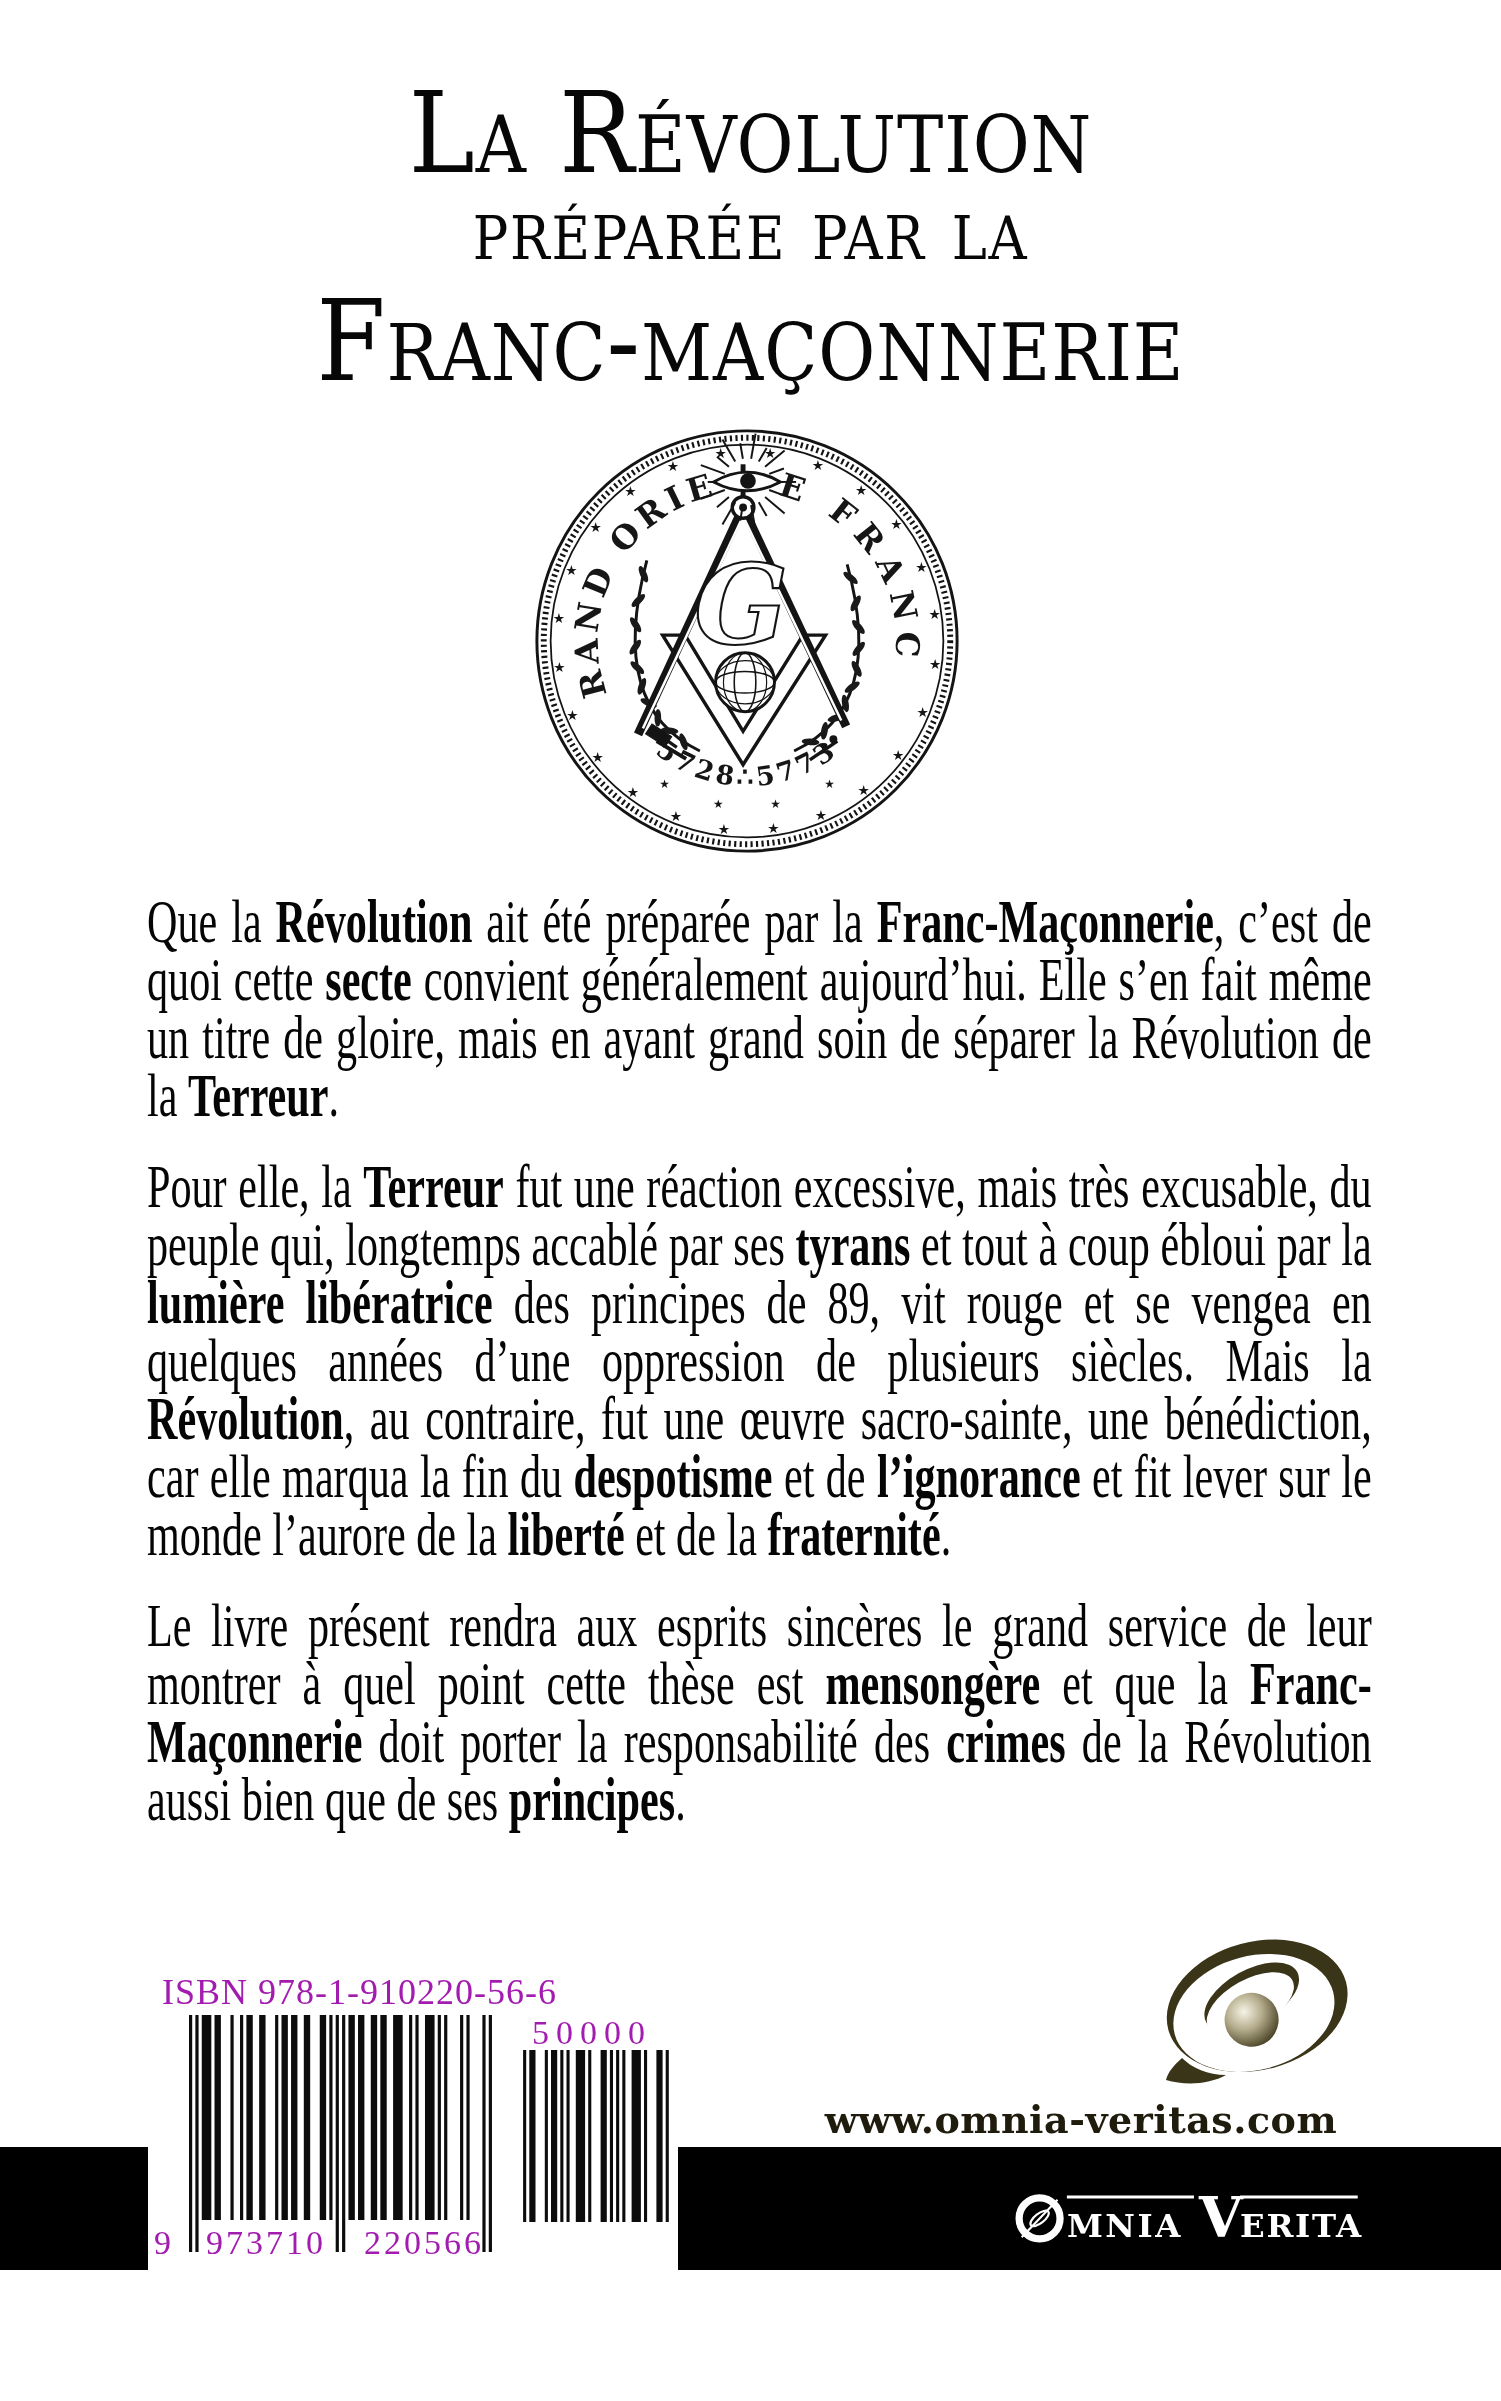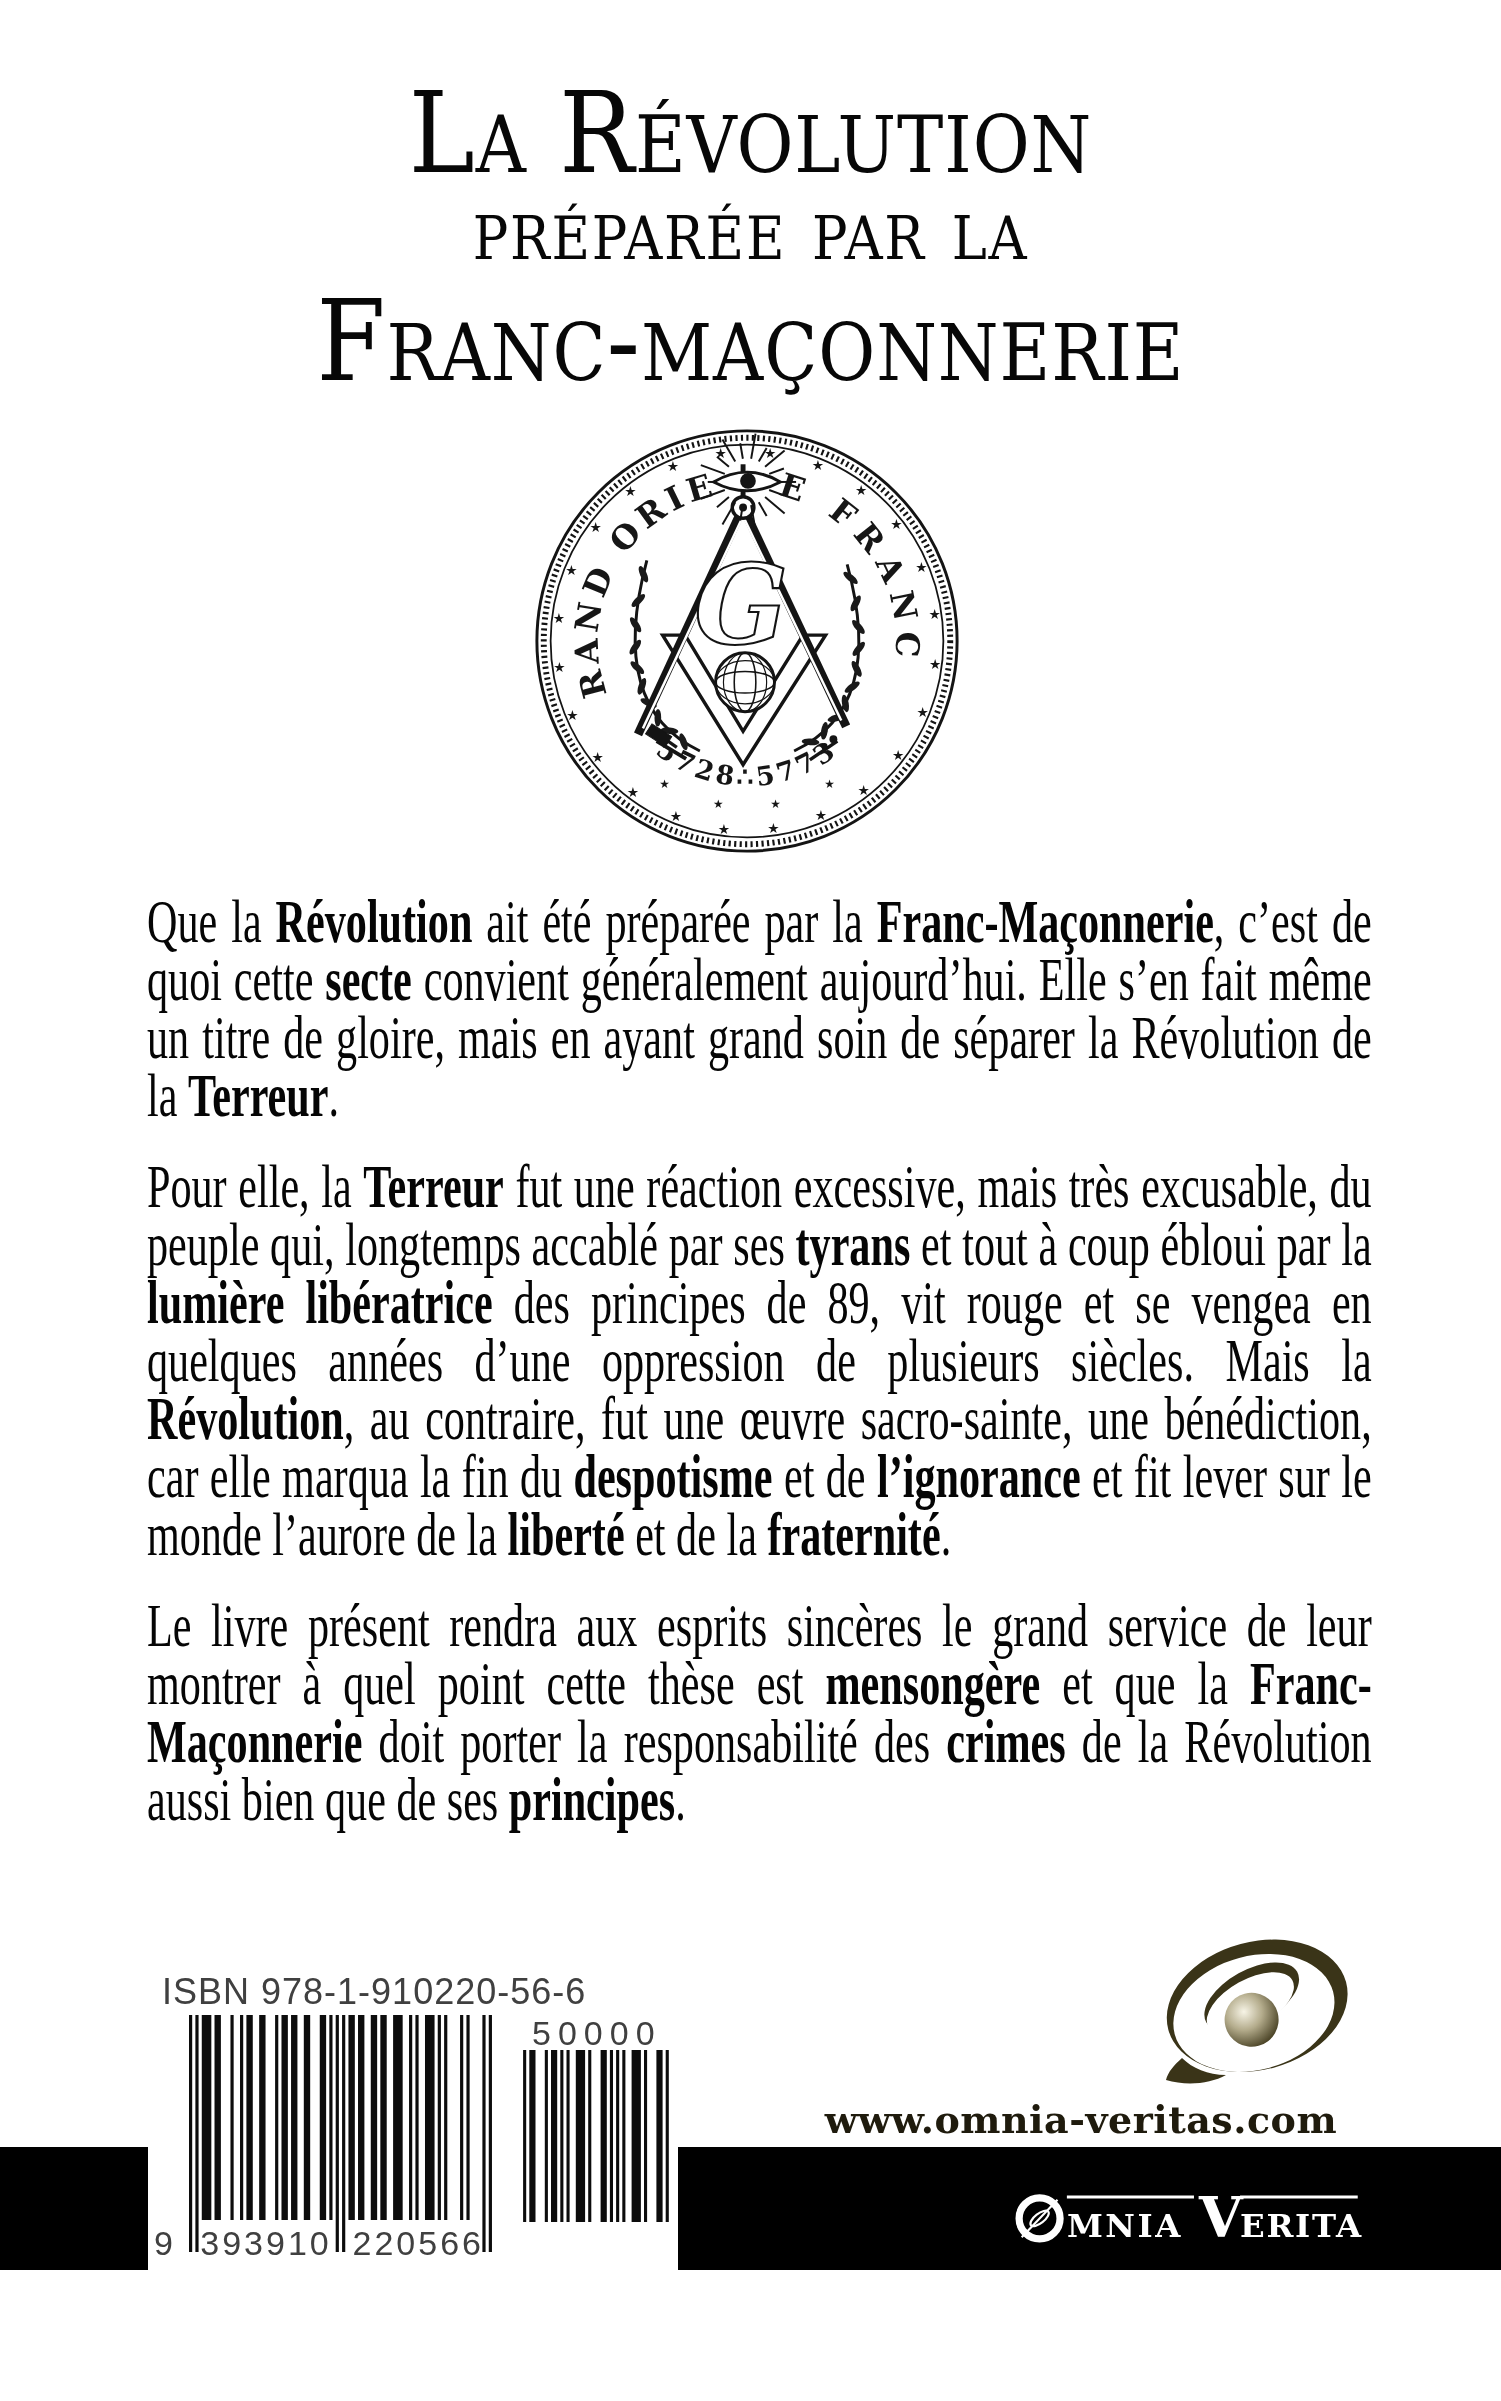--- a/index.html
+++ b/index.html
@@ -33,7 +33,7 @@
   
   #band{position:absolute;left:0;top:2147px;width:1501px;height:123px;background:#000000;}
   #barcode-panel{position:absolute;left:148px;top:1945px;width:530px;height:325px;background:#ffffff;}
-  .mono{font-family:Liberation Sans, sans-serif;color:#404040;white-space:nowrap;line-height:1;}
+  .mono{font-family:Liberation Serif, serif;color:#a21caf;white-space:nowrap;line-height:1;}
   #isbn-label{position:absolute;left:14px;top:29px;font-size:36px;letter-spacing:1px;}
   #price-code{position:absolute;left:384px;top:71px;font-size:34px;letter-spacing:7px;}
   #digit-lead{position:absolute;left:6px;top:281px;font-size:34px;}

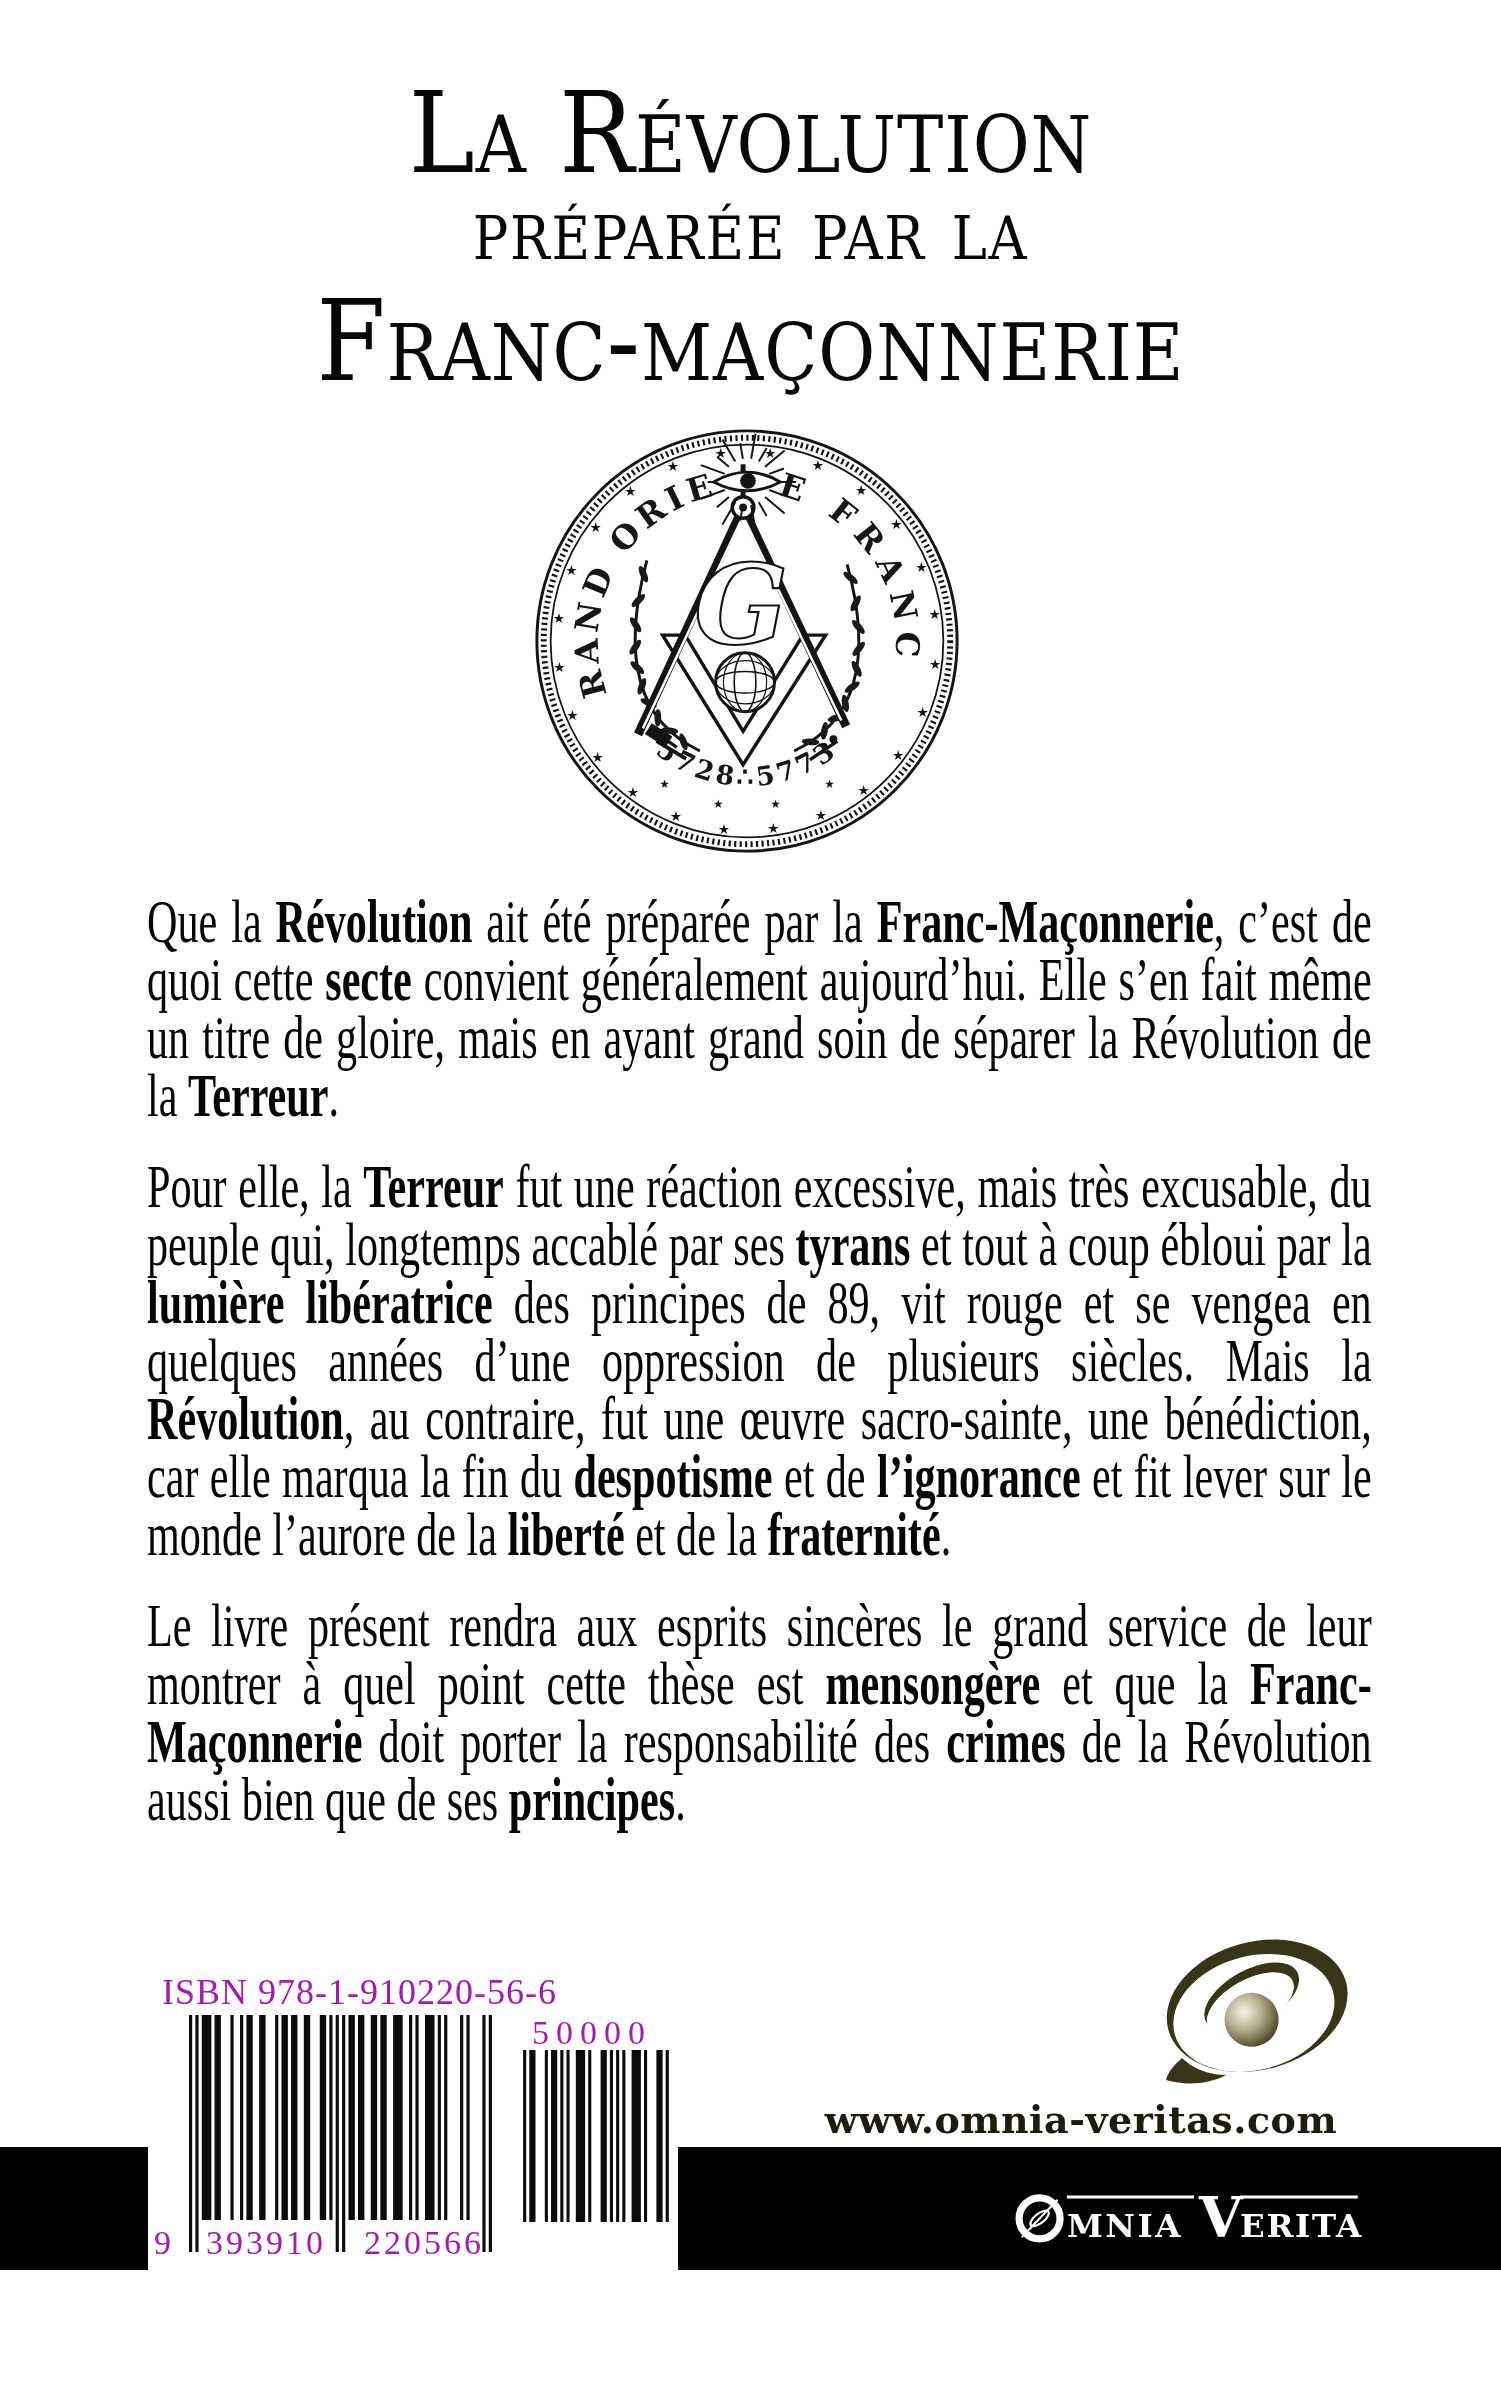--- a/index.html
+++ b/index.html
@@ -258,7 +258,7 @@
       <rect x="145.70" y="0" width="3.10" height="172"></rect>
     </svg>
   <div id="digit-lead" class="mono">9</div>
-  <div id="digit-g1" class="mono">393910</div>
+  <div id="digit-g1" class="mono">973710</div>
   <div id="digit-g2" class="mono">220566</div>
 </div>
 

